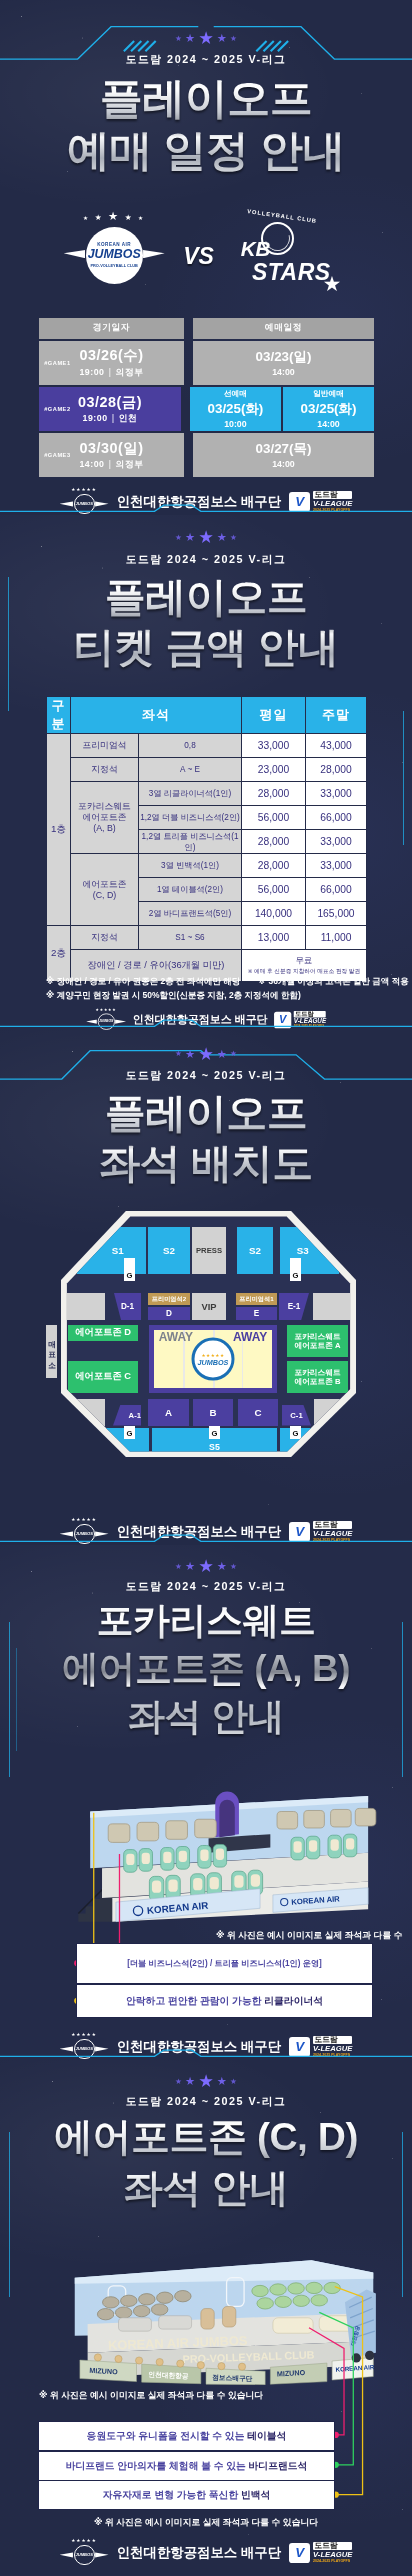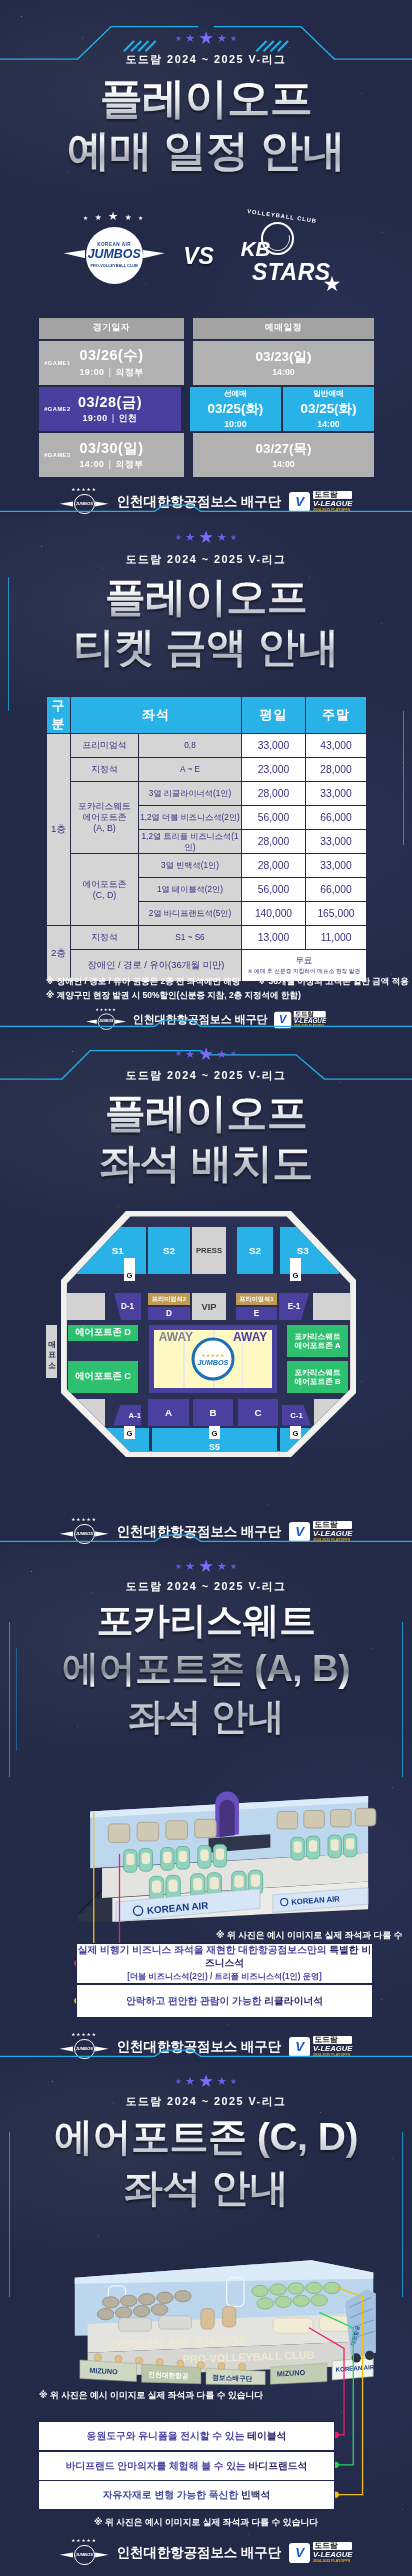--- a/index.html
+++ b/index.html
@@ -649,7 +649,6 @@
     </svg>
 
     <div class="callout" style="top:398px;height:41px;">
-      <div><span>실제 비행기 비즈니스 좌석을 재현한 대한항공점보스만의 </span><b>특별한 비즈니스석</b></div>
       <div class="sub">[더블 비즈니스석(2인) / 트리플 비즈니스석(1인) 운영]</div>
     </div>
     <div class="callout" style="top:439px;height:34px;">

